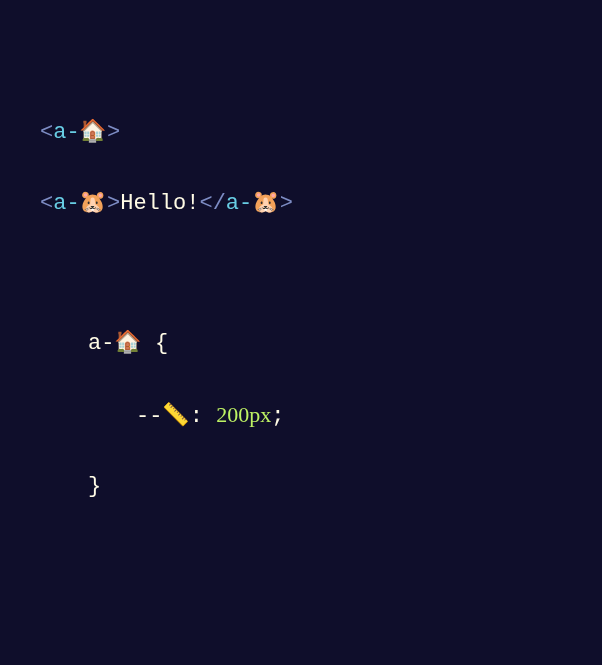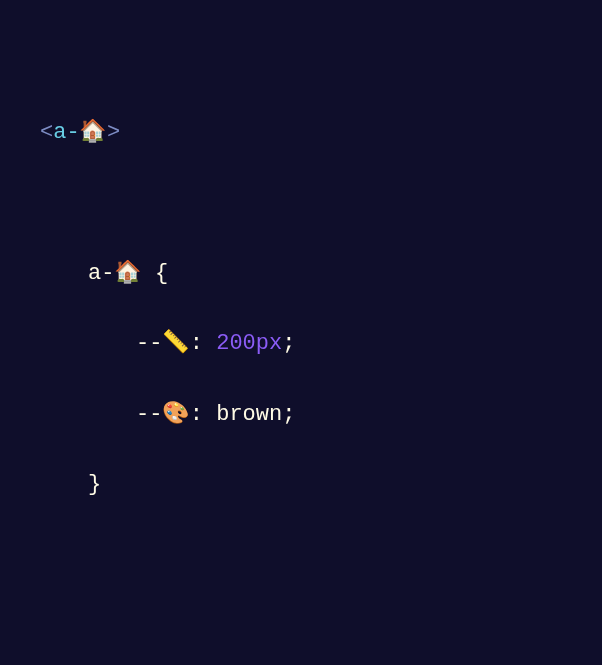--- a/index.html
+++ b/index.html
@@ -30,6 +30,7 @@
 
 <div class="code-block">
 <span class="line"><span class="punct">&lt;</span><span class="tag">a-</span><span class="emoji">🏠</span><span class="punct">&gt;</span></span>
+<span class="line"><span class="punct">&lt;</span><span class="tag">a-</span><span class="emoji">🐹</span><span class="punct">&gt;</span><span class="text">Hello!</span><span class="punct">&lt;/</span><span class="tag">a-</span><span class="emoji">🐹</span><span class="punct">&gt;</span></span>
 <span class="line"> </span>
 <span class="line indent1"><span class="text">a-</span><span class="emoji">🏠</span><span class="text"> {</span></span>
 <span class="line indent2"><span class="prop">--</span><span class="emoji">📏</span><span class="text">: </span><span class="num">200px</span><span class="text">;</span></span>

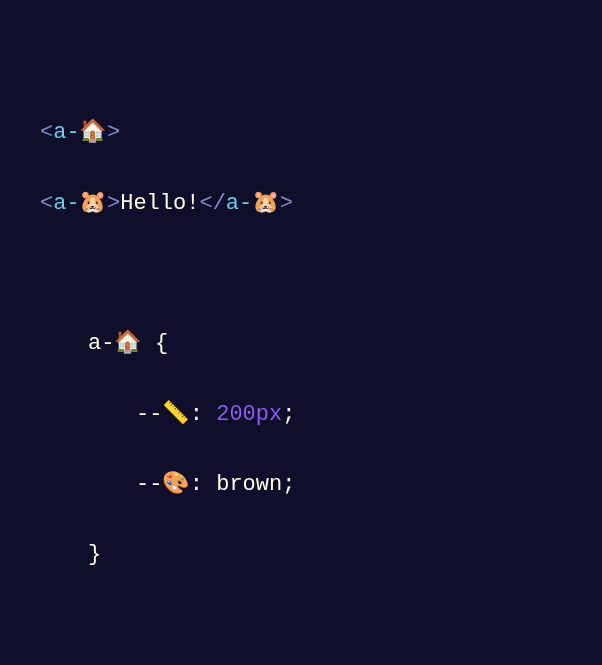--- a/index.html
+++ b/index.html
@@ -19,7 +19,7 @@
   .tag { color: #68cde4; }
   .text { color: #fffbe6; }
   .prop { color: #fffbe6; }
-  .num { color: #8b5cf6; }
+  .num { color: #bef264; font-family: Liberation Serif, serif; }
   .val { color: #fffbe6; }
   .emoji { font-style: normal; }
   .indent1 { padding-left: 48px; }

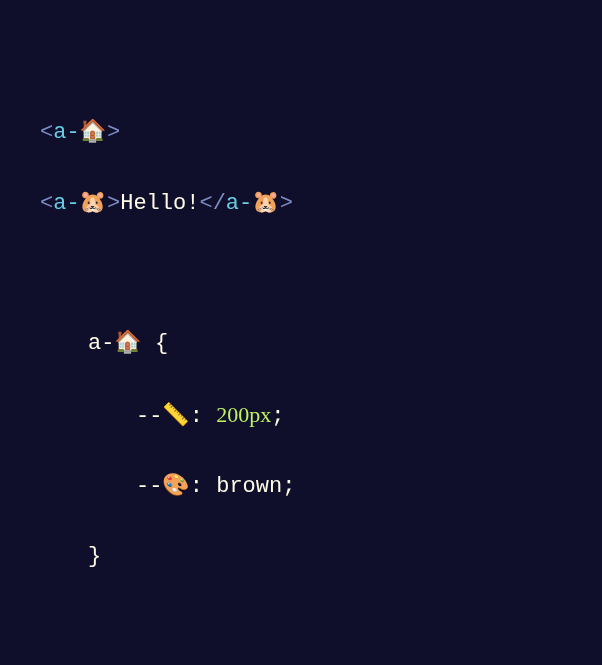--- a/index.html
+++ b/index.html
@@ -34,7 +34,6 @@
 <span class="line"> </span>
 <span class="line indent1"><span class="text">a-</span><span class="emoji">🏠</span><span class="text"> {</span></span>
 <span class="line indent2"><span class="prop">--</span><span class="emoji">📏</span><span class="text">: </span><span class="num">200px</span><span class="text">;</span></span>
-<span class="line indent2"><span class="prop">--</span><span class="emoji">🎨</span><span class="text">: </span><span class="val">brown</span><span class="text">;</span></span>
 <span class="line indent1"><span class="text">}</span></span>
 
 

